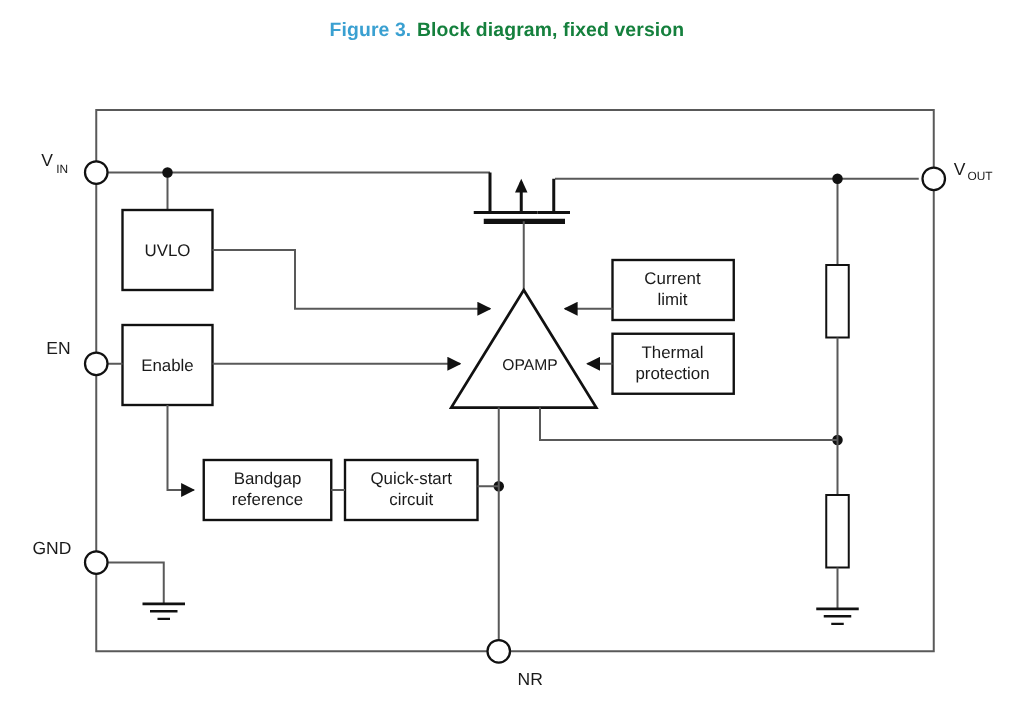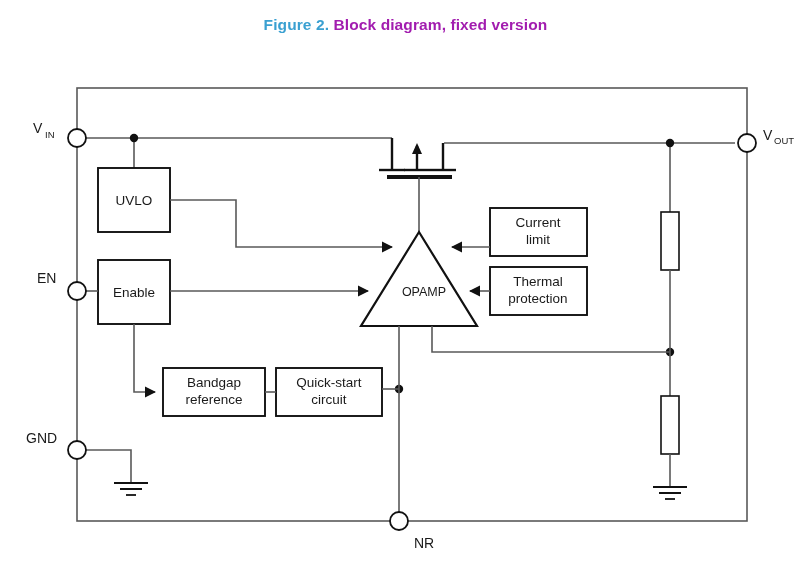--- a/index.html
+++ b/index.html
@@ -57,7 +57,7 @@
 <body>
 
 <div id="figure-title">
-  <span class="fig-num">Figure 2.</span>
+  <span class="fig-num">Figure 3.</span>
   <span class="fig-cap">Block diagram, fixed version</span>
 </div>
 

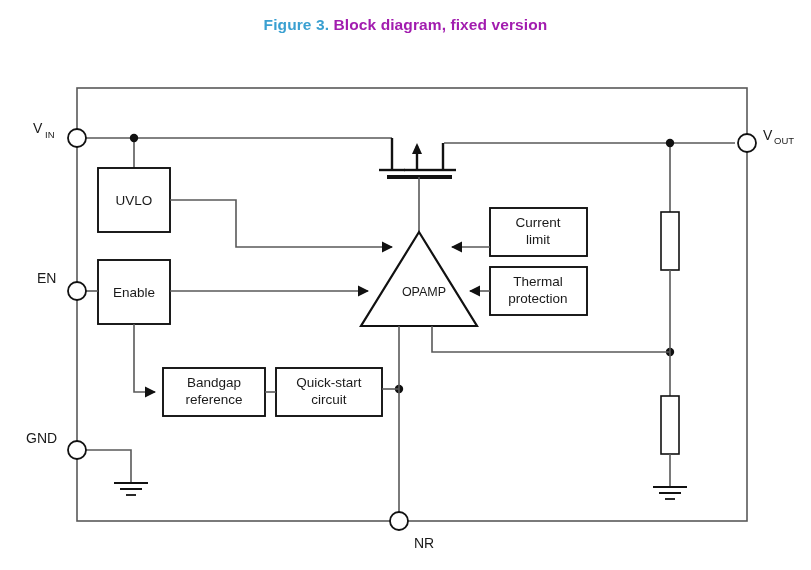--- a/index.html
+++ b/index.html
@@ -26,7 +26,7 @@
     white-space: nowrap;
   }
   #figure-title .fig-num { color: #3aa0d1; }
-  #figure-title .fig-cap { color: #a21caf; }
+  #figure-title .fig-cap { color: #15803d; }
   #diagram {
     position: absolute;
     left: 0;

